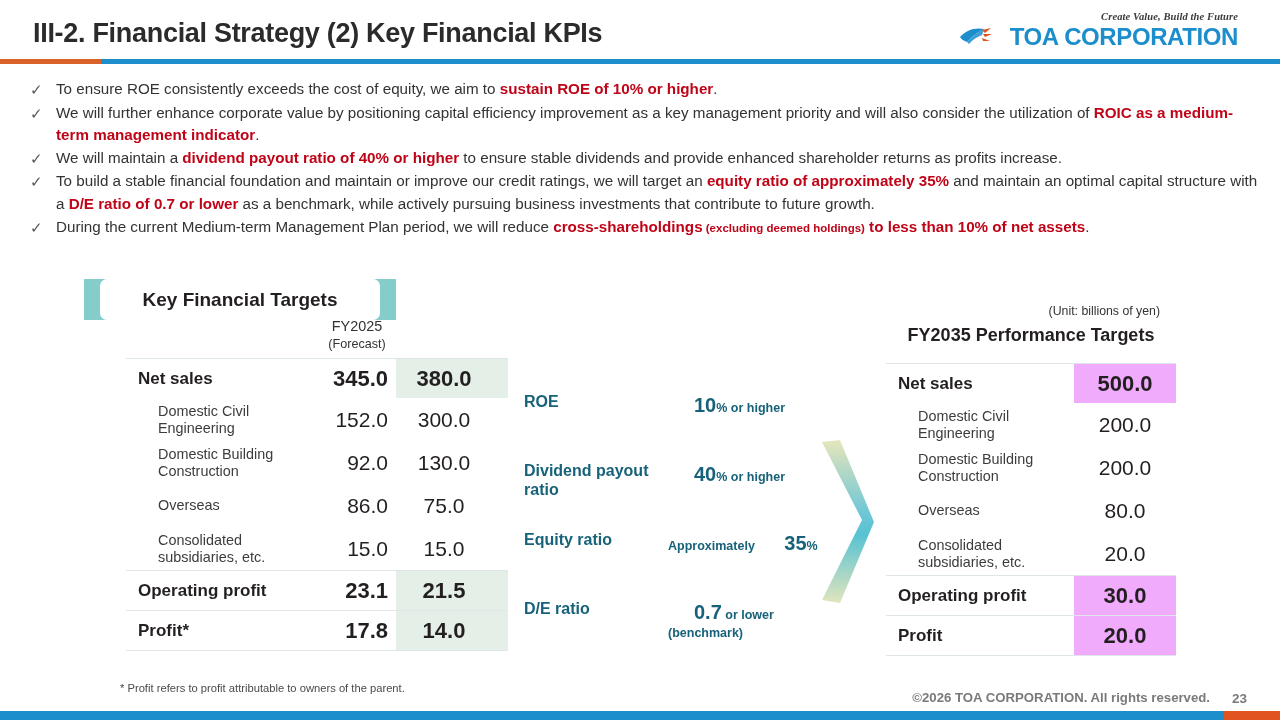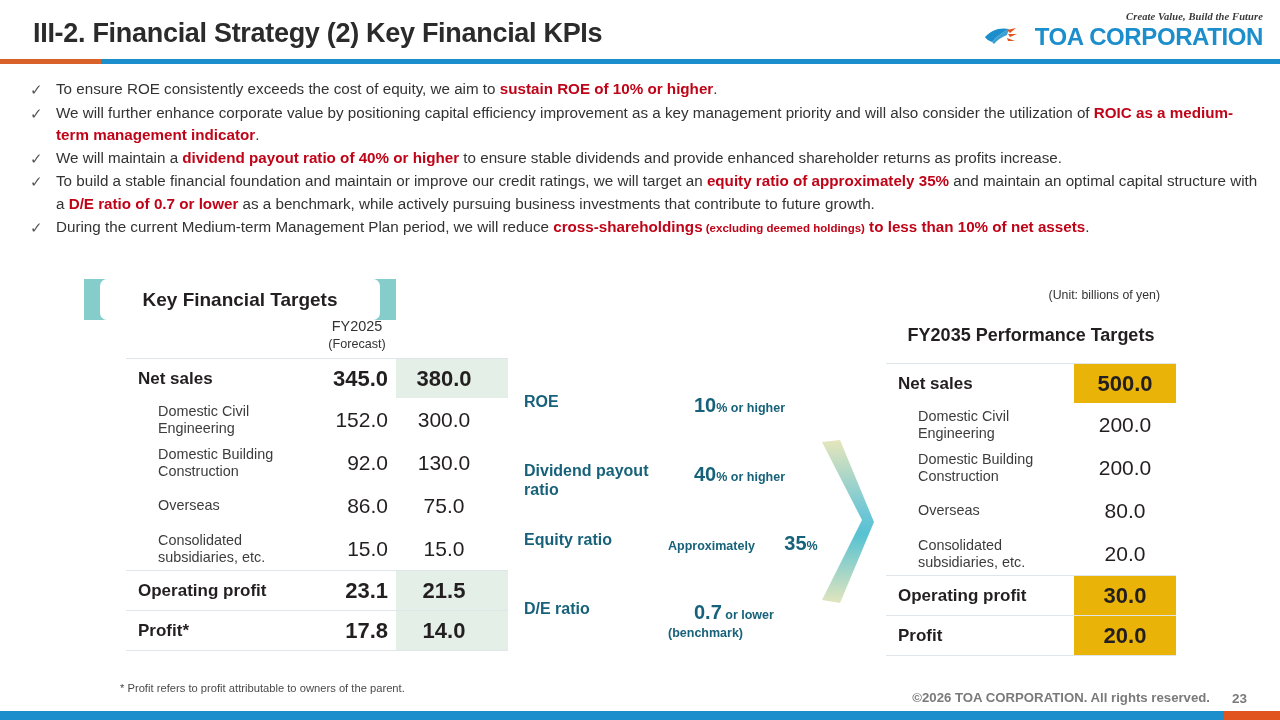--- a/index.html
+++ b/index.html
@@ -29,7 +29,7 @@
     position: absolute; left: 101px; top: 59px; width: 1179px; height: 5px;
     background: #1b8ecb;
   }
-  .logo-block { position: absolute; right: 17px; top: 11px; text-align: right; }
+  .logo-block { position: absolute; right: 42px; top: 11px; text-align: right; }
   .logo-tag {
     font-family: "Liberation Serif", serif;
     font-style: italic; font-weight: bold;

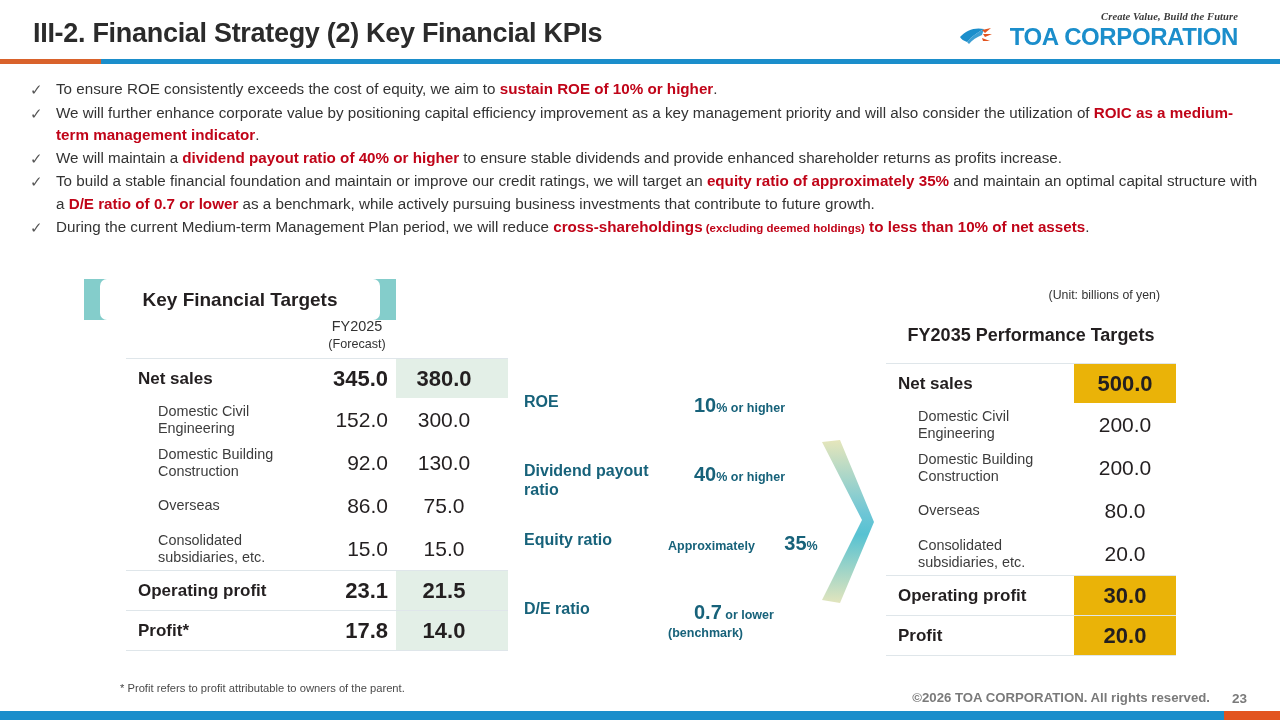--- a/index.html
+++ b/index.html
@@ -117,7 +117,7 @@
 
   
   .unit-note {
-    position: absolute; right: 120px; top: 288px;
+    position: absolute; right: 120px; top: 304px;
     font-size: 12.3px; color: #333;
   }
   .rtitle {

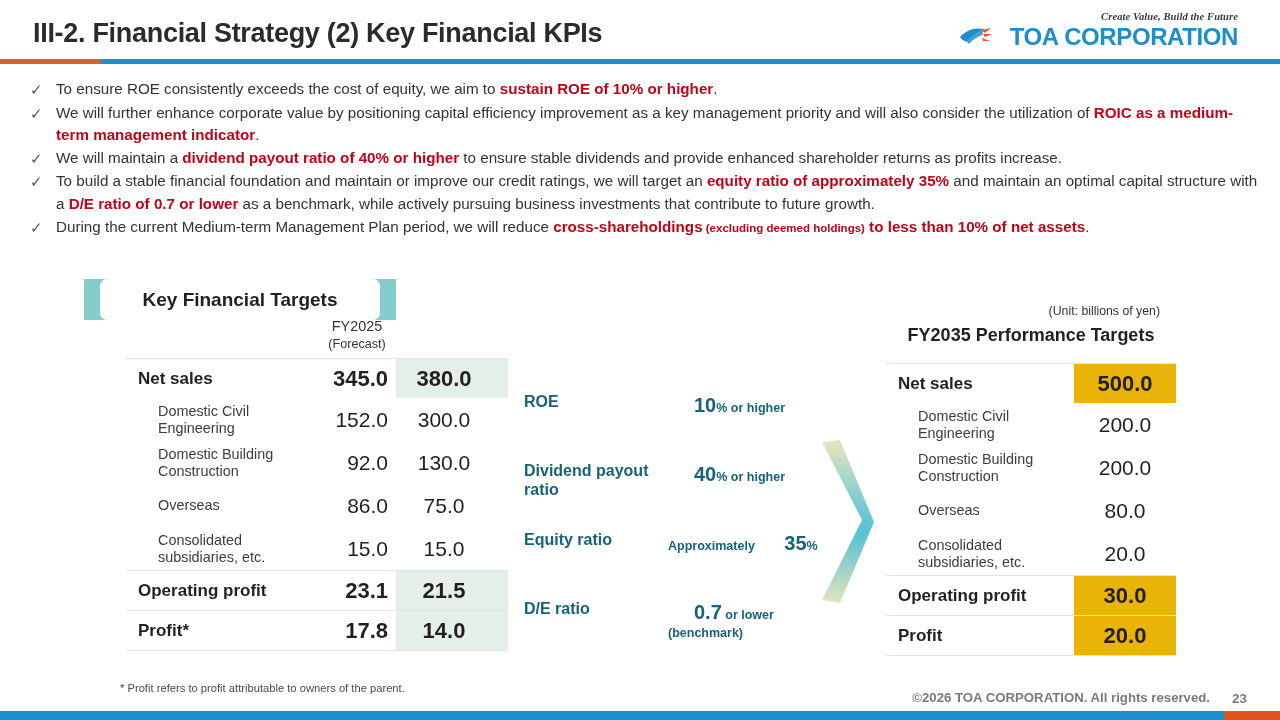--- a/index.html
+++ b/index.html
@@ -128,7 +128,7 @@
   .rt-row { display: flex; align-items: center; position: relative; }
   .rt-label { flex: 1 1 auto; padding-left: 12px; }
   .rt-val { flex: 0 0 102px; text-align: center; }
-  .rshade { background: #eab308; }
+  .rshade { background: #f0abfc; }
   .rt-main { height: 39px; }
   .rt-main .rt-label { font-size: 17px; font-weight: bold; color: #231f20; }
   .rt-main .rt-val { font-size: 22px; font-weight: bold; color: #231f20; }

